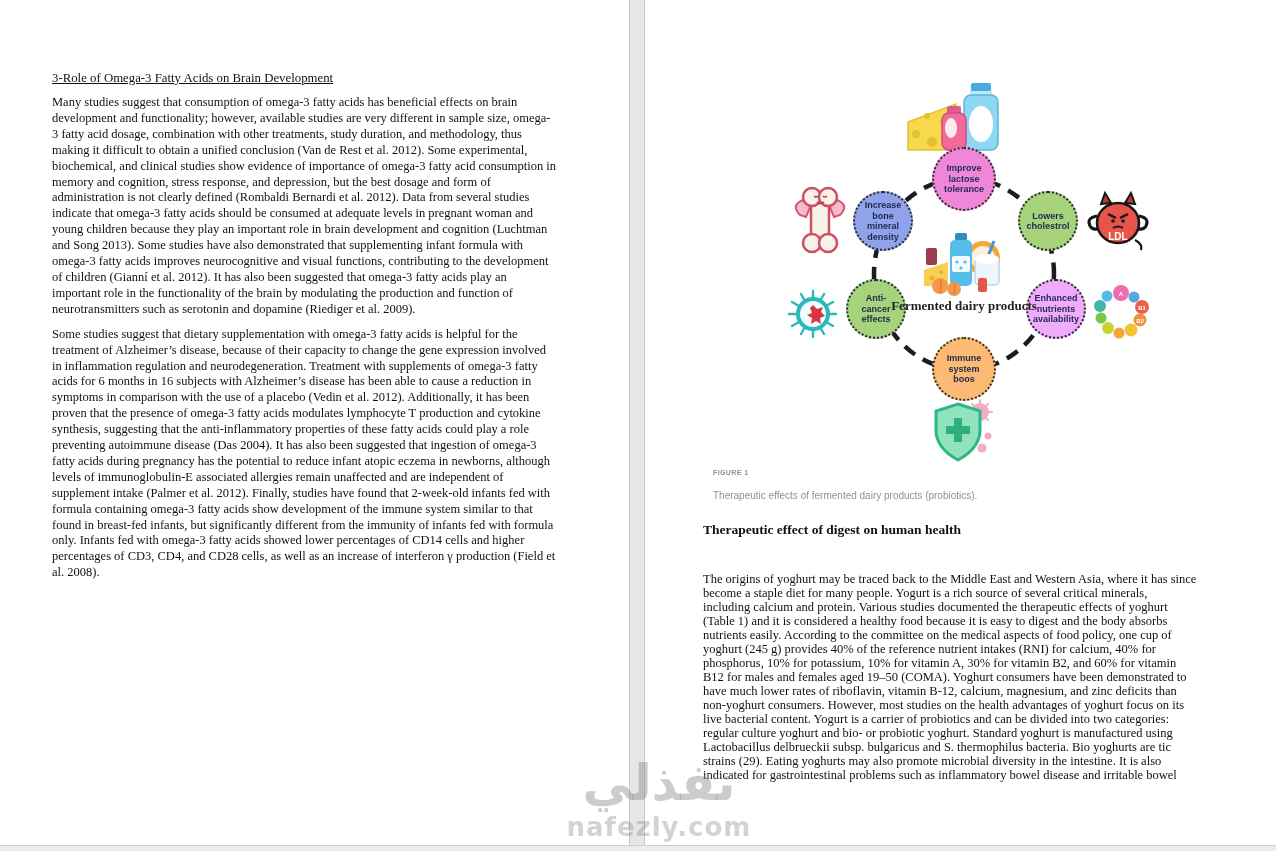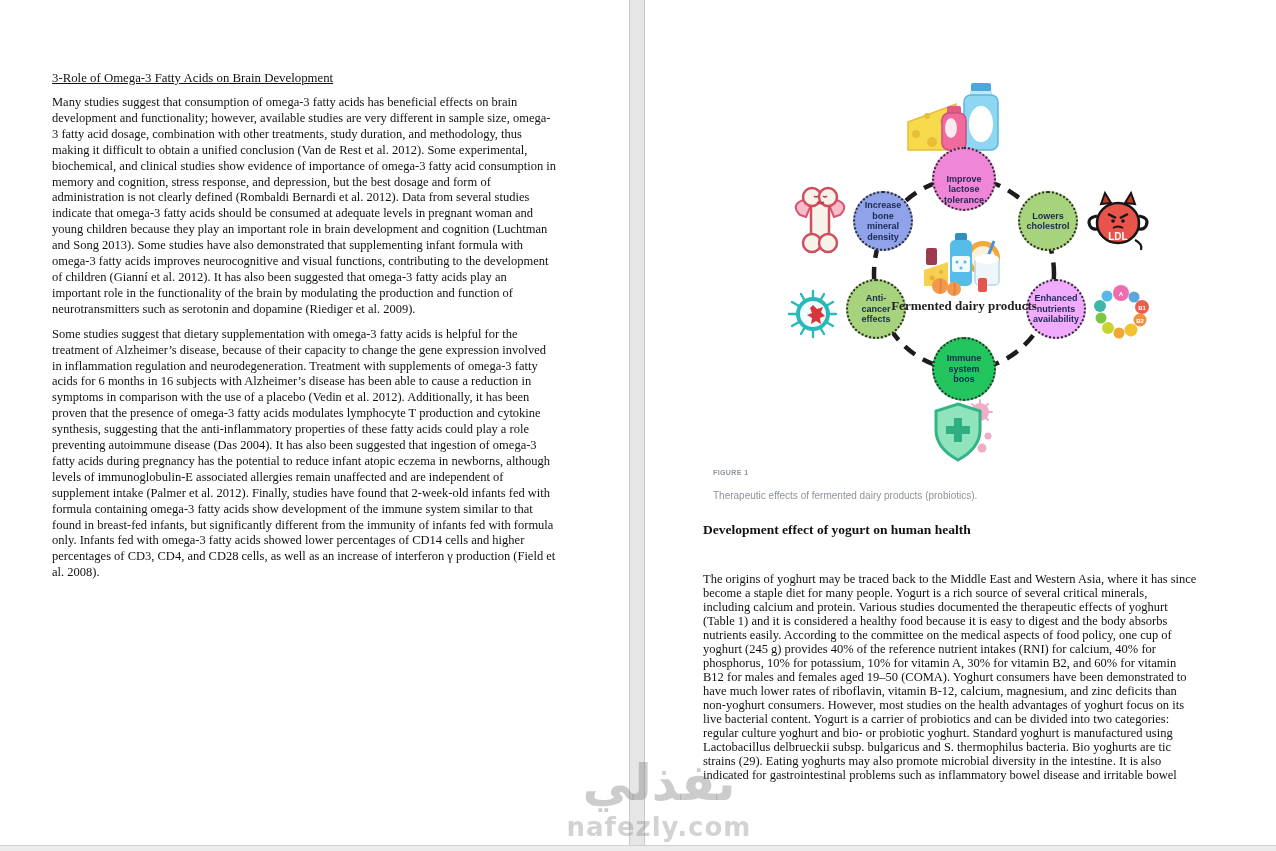--- a/index.html
+++ b/index.html
@@ -190,7 +190,7 @@
         <path d="M20 51 q2 4 0 14 M34 55 q2 3 0 12" stroke="#e07f33" stroke-width="1.5" fill="none"></path>
       </svg>
 
-      <div class="node" style="left: 187px; top: 67px; width: 64px; height: 64px; background: rgb(239, 134, 215); align-items: flex-end;">
+      <div class="node" style="left: 187px; top: 67px; width: 64px; height: 64px; background: rgb(239, 134, 215);">
         <span>Improve lactose tolerance</span>
       </div>
       <div class="node" style="left: 108px; top: 111px; width: 60px; height: 60px; background: rgb(143, 162, 234);">

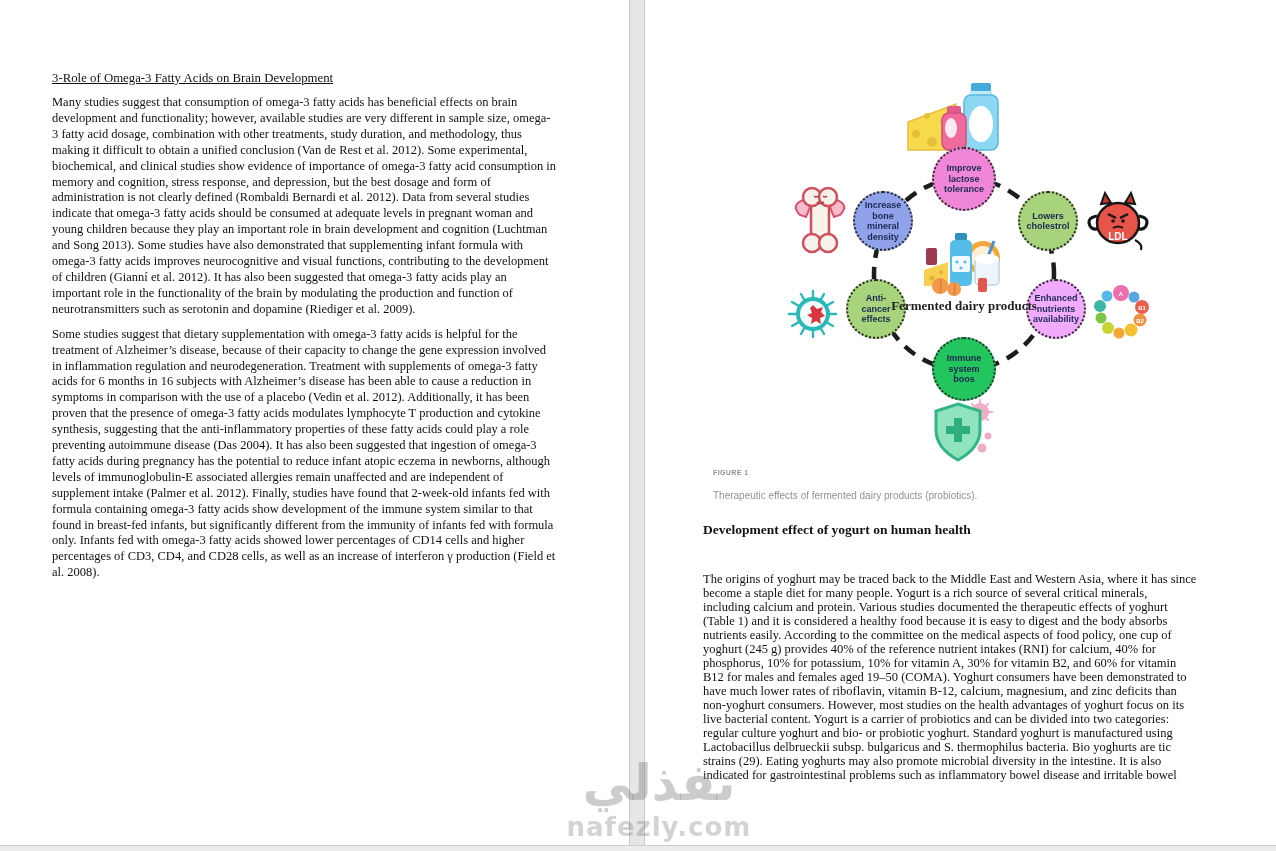--- a/index.html
+++ b/index.html
@@ -205,7 +205,7 @@
       <div class="node" style="left: 281px; top: 199px; width: 60px; height: 60px; background: #f0abfc;">
         <span>Enhanced nutrients availability</span>
       </div>
-      <div class="node" style="left: 187px; top: 257px; width: 64px; height: 64px; background: #22c55e;">
+      <div class="node" style="left: 187px; top: 257px; width: 64px; height: 64px; background: #fdba74;">
         <span>Immune system boos</span>
       </div>
 

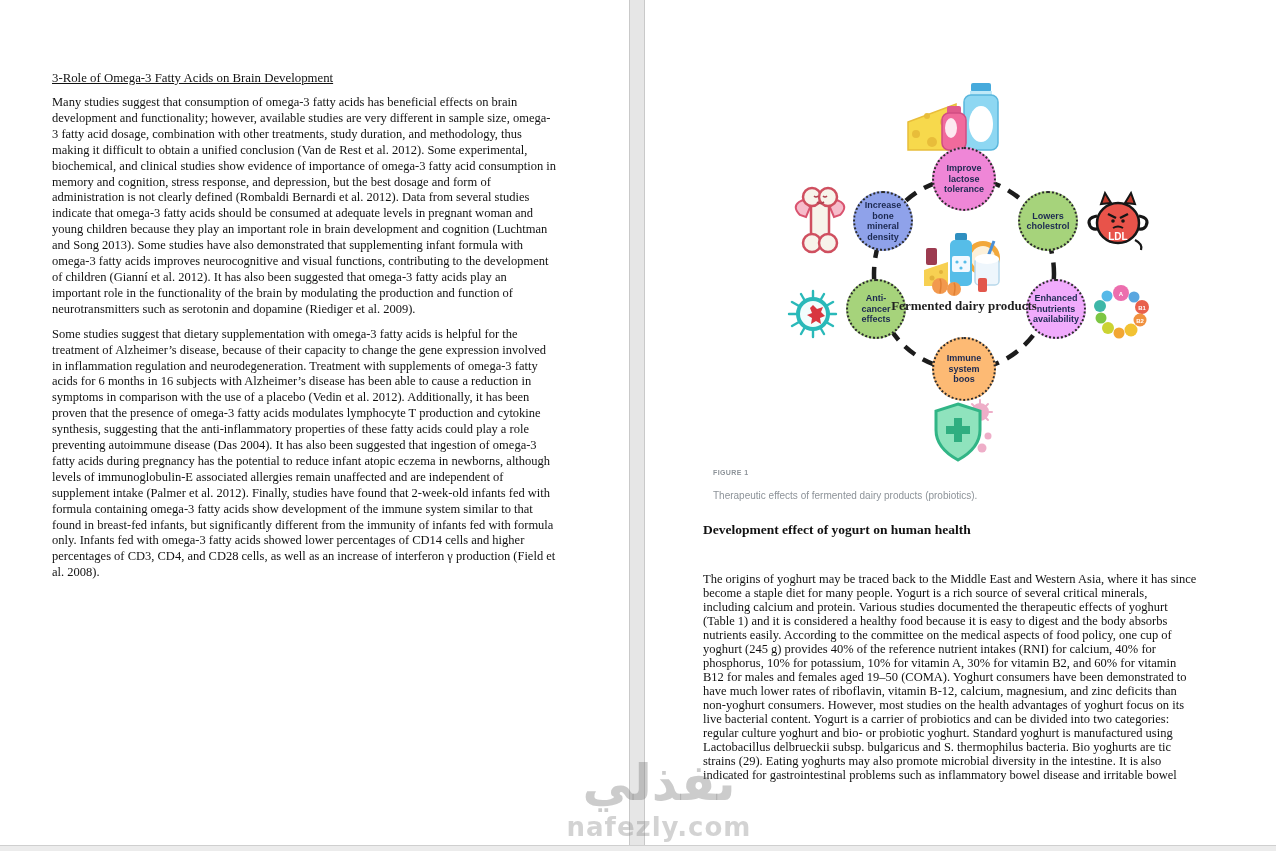--- a/index.html
+++ b/index.html
@@ -217,7 +217,7 @@
       <div class="cap-text">Therapeutic effects of fermented dairy products (probiotics).</div>
     </div>
 
-    <h2 class="rp-heading">Development effect of yogurt on human health</h2>
+    <h2 class="rp-heading">Therapeutic effect of digest on human health</h2>
 
     <p class="rp-body">The origins of yoghurt may be traced back to the Middle East and Western Asia, where it has since become a staple diet for many people. Yogurt is a rich source of several critical minerals, including calcium and protein. Various studies documented the therapeutic effects of yoghurt (Table 1) and it is considered a healthy food because it is easy to digest and the body absorbs nutrients easily. According to the committee on the medical aspects of food policy, one cup of yoghurt (245 g) provides 40% of the reference nutrient intakes (RNI) for calcium, 40% for phosphorus, 10% for potassium, 10% for vitamin A, 30% for vitamin B2, and 60% for vitamin B12 for males and females aged 19–50 (COMA). Yoghurt consumers have been demonstrated to have much lower rates of riboflavin, vitamin B-12, calcium, magnesium, and zinc deficits than non-yoghurt consumers. However, most studies on the health advantages of yoghurt focus on its live bacterial content. Yogurt is a carrier of probiotics and can be divided into two categories: regular culture yoghurt and bio- or probiotic yoghurt. Standard yoghurt is manufactured using Lactobacillus delbrueckii subsp. bulgaricus and S. thermophilus bacteria. Bio yoghurts are tic strains (29). Eating yoghurts may also promote microbial diversity in the intestine. It is also indicated for gastrointestinal problems such as inflammatory bowel disease and irritable bowel</p>
   </div>

